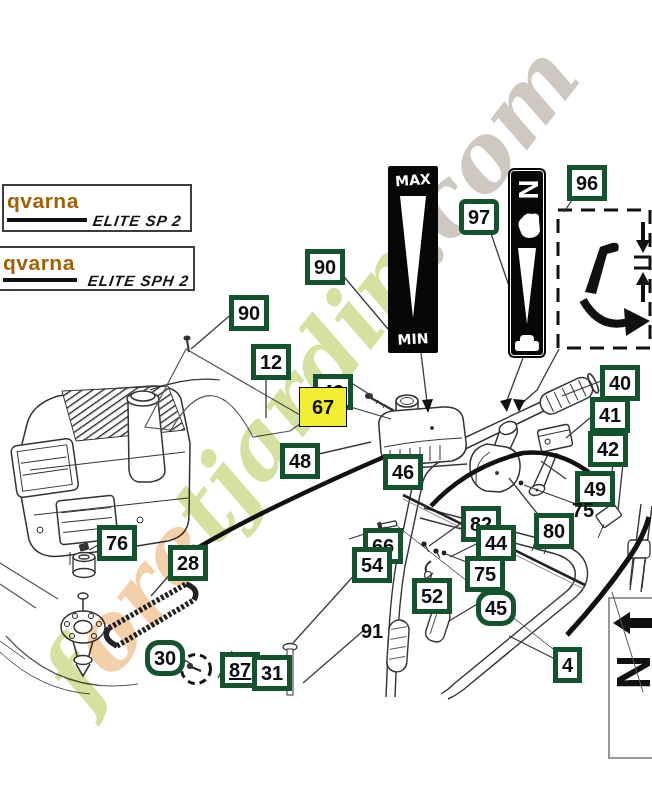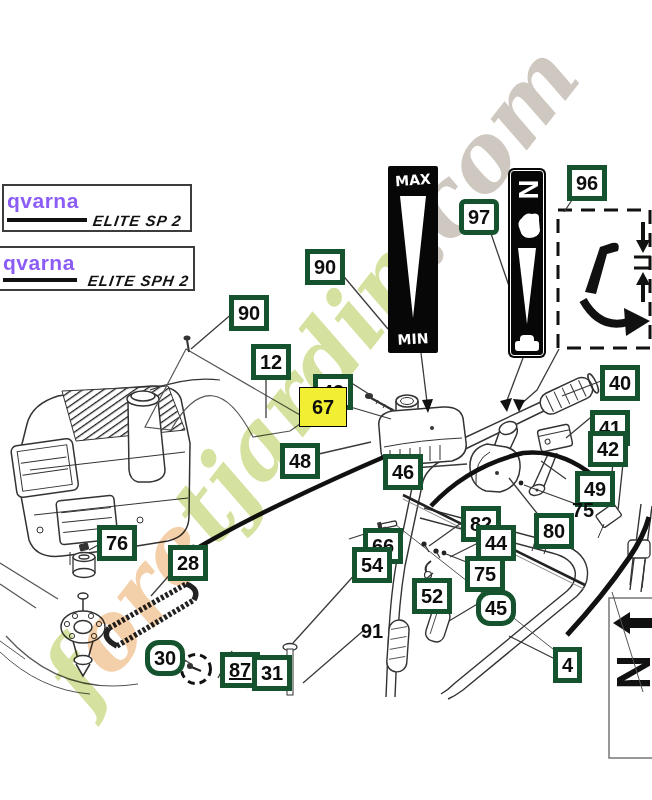--- a/index.html
+++ b/index.html
@@ -11,7 +11,7 @@
 
   
   .brand-box{position:absolute;border:2px solid #3c3c3c;background:#fff;box-sizing:border-box;z-index:4}
-  .brand-name{position:absolute;left:3px;top:3px;font-weight:700;font-size:21px;color:#8b5cf6;letter-spacing:.5px}
+  .brand-name{position:absolute;left:3px;top:3px;font-weight:700;font-size:21px;color:#a16207;letter-spacing:.5px}
   .brand-rule{position:absolute;left:3px;height:3.5px;background:#111}
   .brand-model{position:absolute;font-style:italic;font-weight:700;font-size:15px;color:#111;
                letter-spacing:1px;transform:skewX(-8deg)}

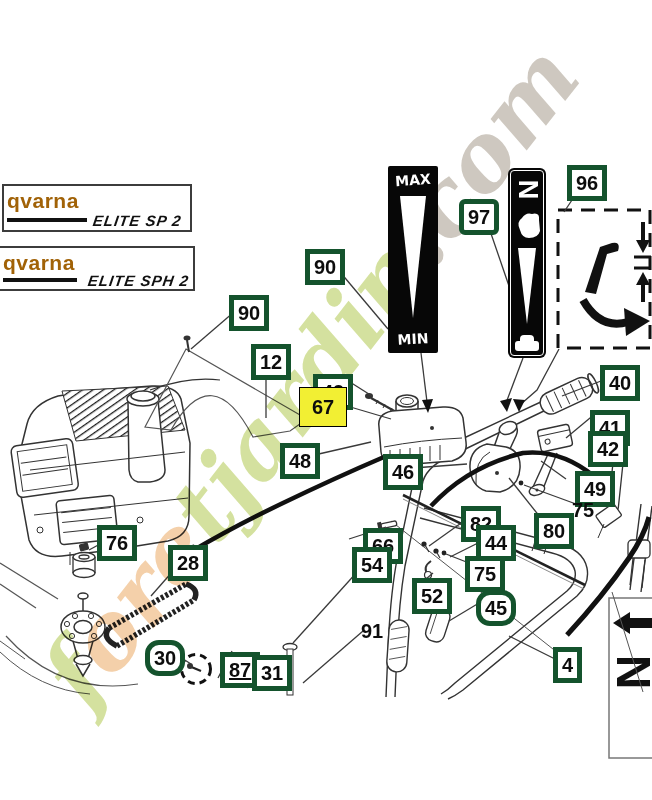--- a/index.html
+++ b/index.html
@@ -343,7 +343,7 @@
       <div class="callout" style="left: 280px; top: 443px;">48</div>
       <div class="callout" style="left: 383px; top: 454px;">46</div>
       <div class="callout" style="left: 600px; top: 365px;">40</div>
-      <div class="callout" style="left: 590px; top: 410px;">41</div>
+      <div class="callout" style="left: 590px; top: 397px;">41</div>
       <div class="callout" style="left: 588px; top: 431px;">42</div>
       <div class="callout" style="left: 560px; top: 471px; margin-left: 15px;">49</div>
       <div class="callout plain" style="left: 570px; top: 497px;">75</div>

